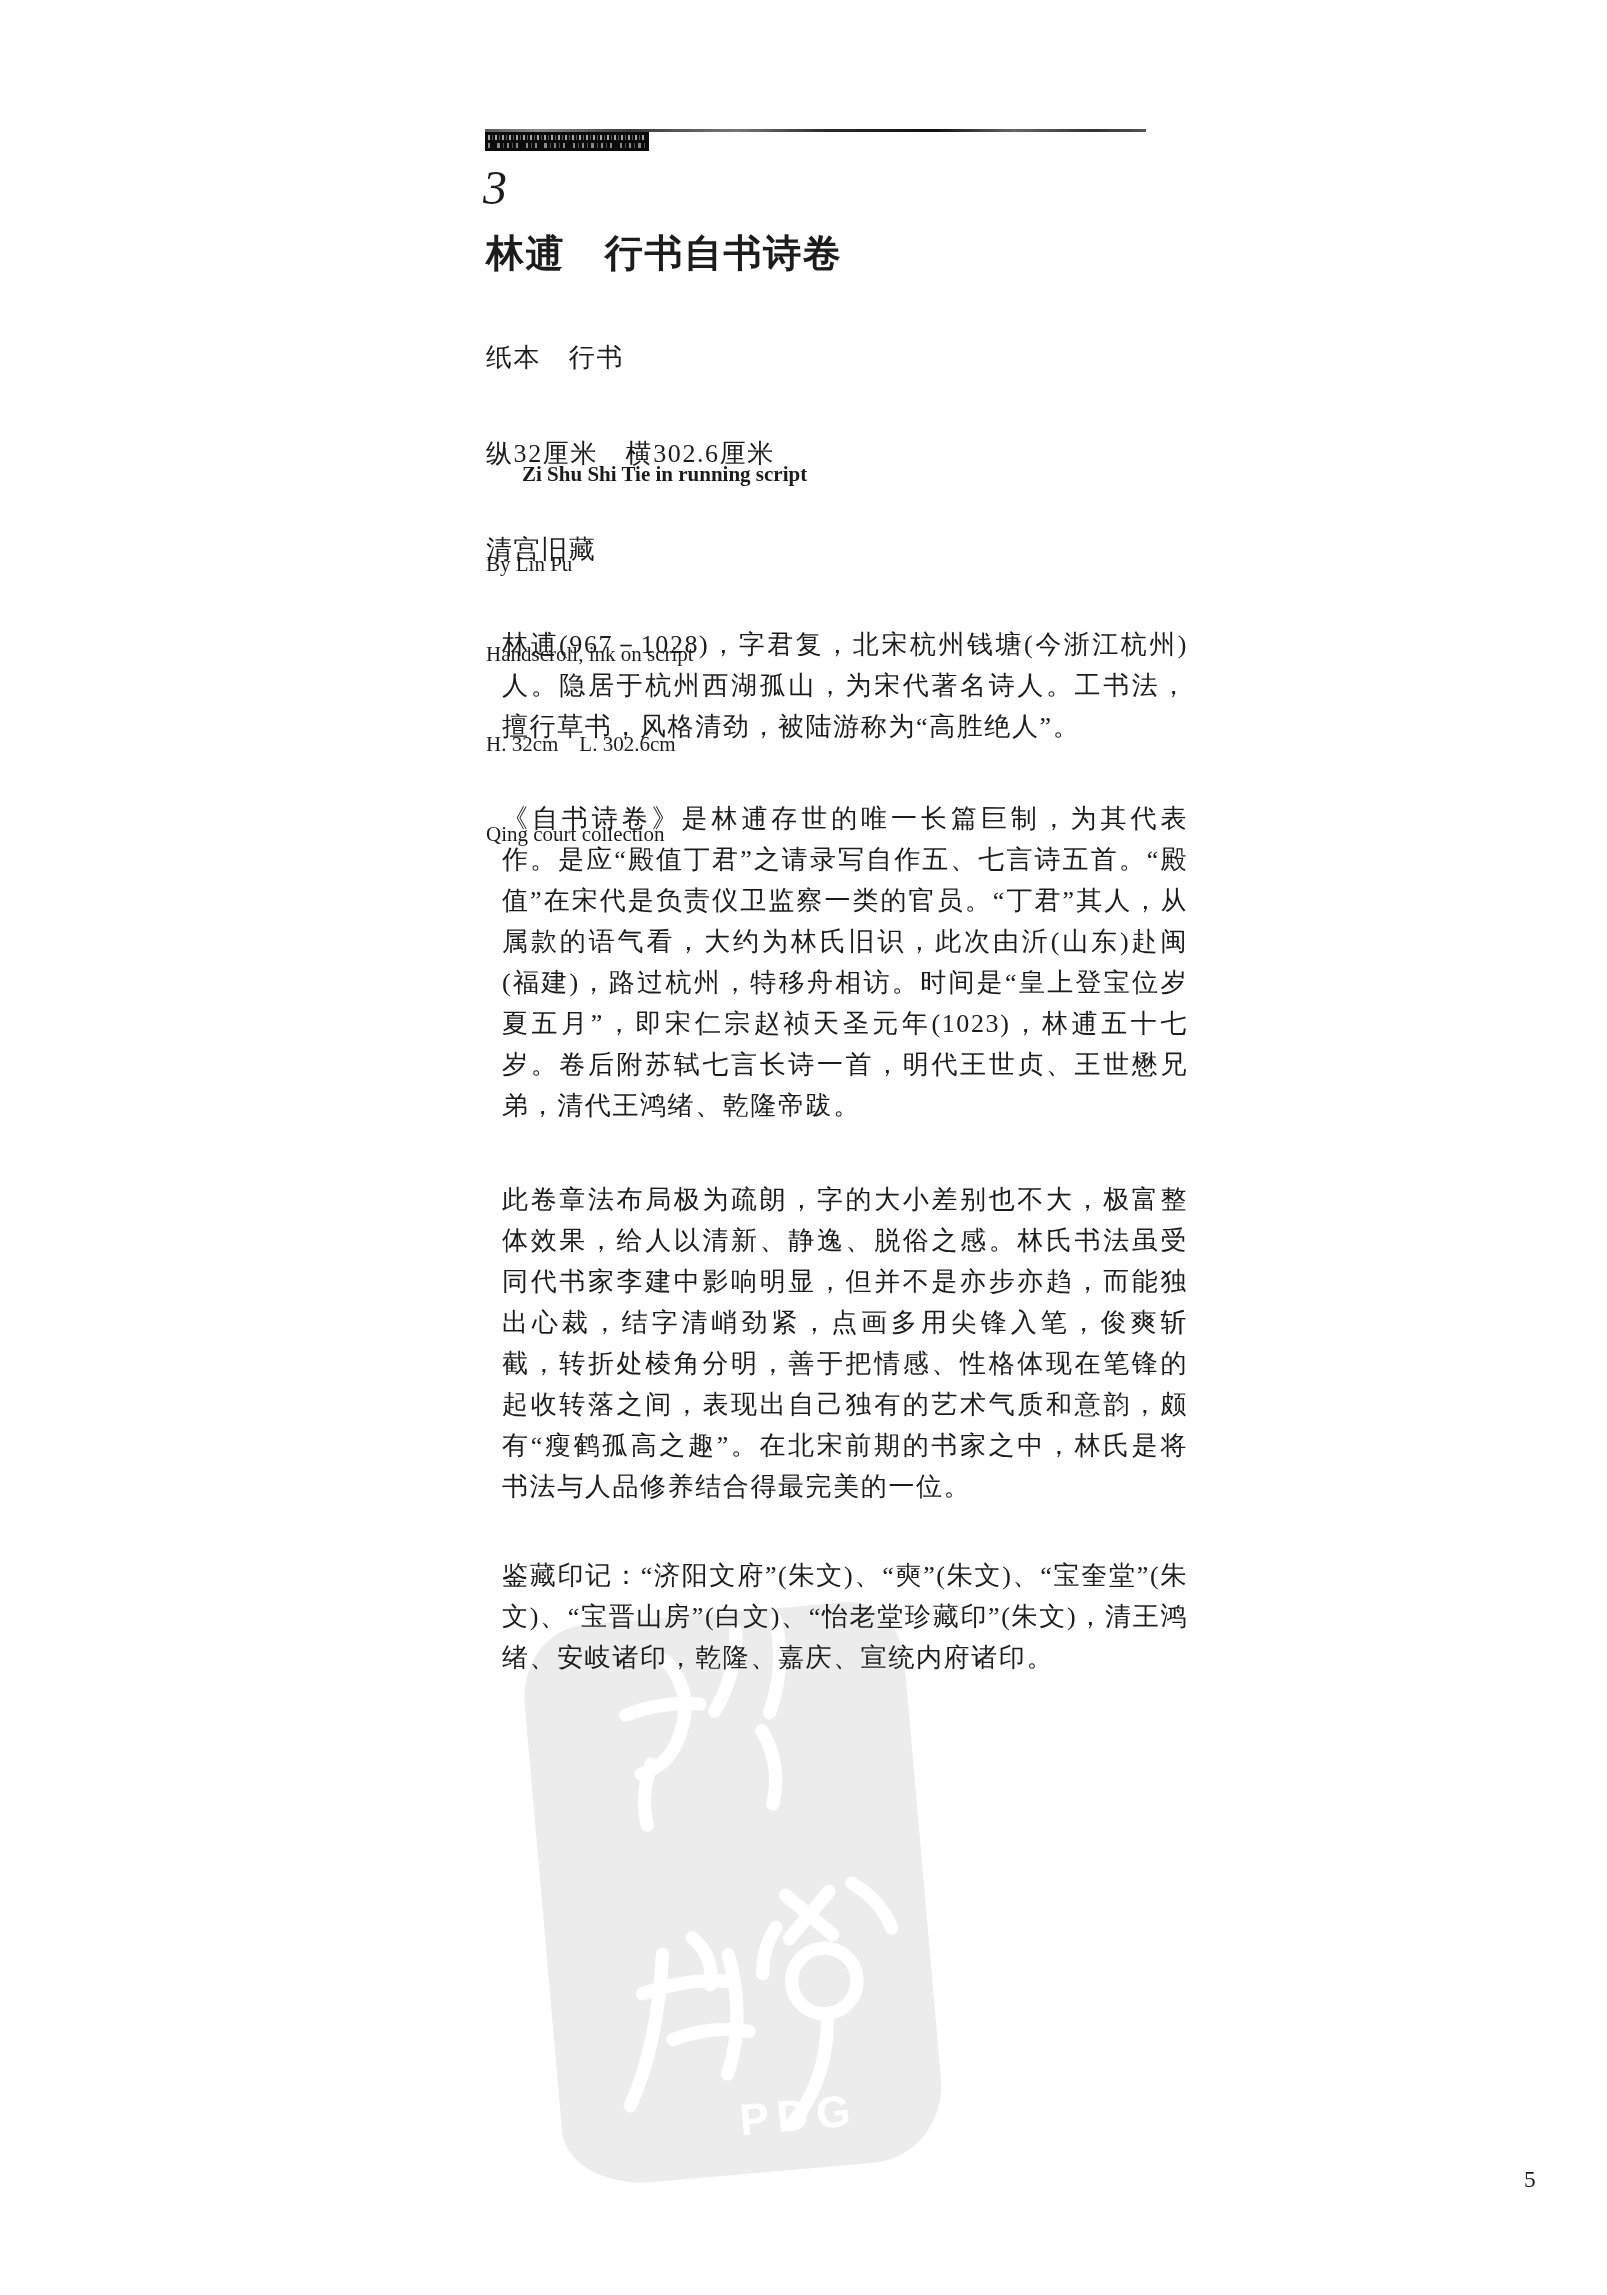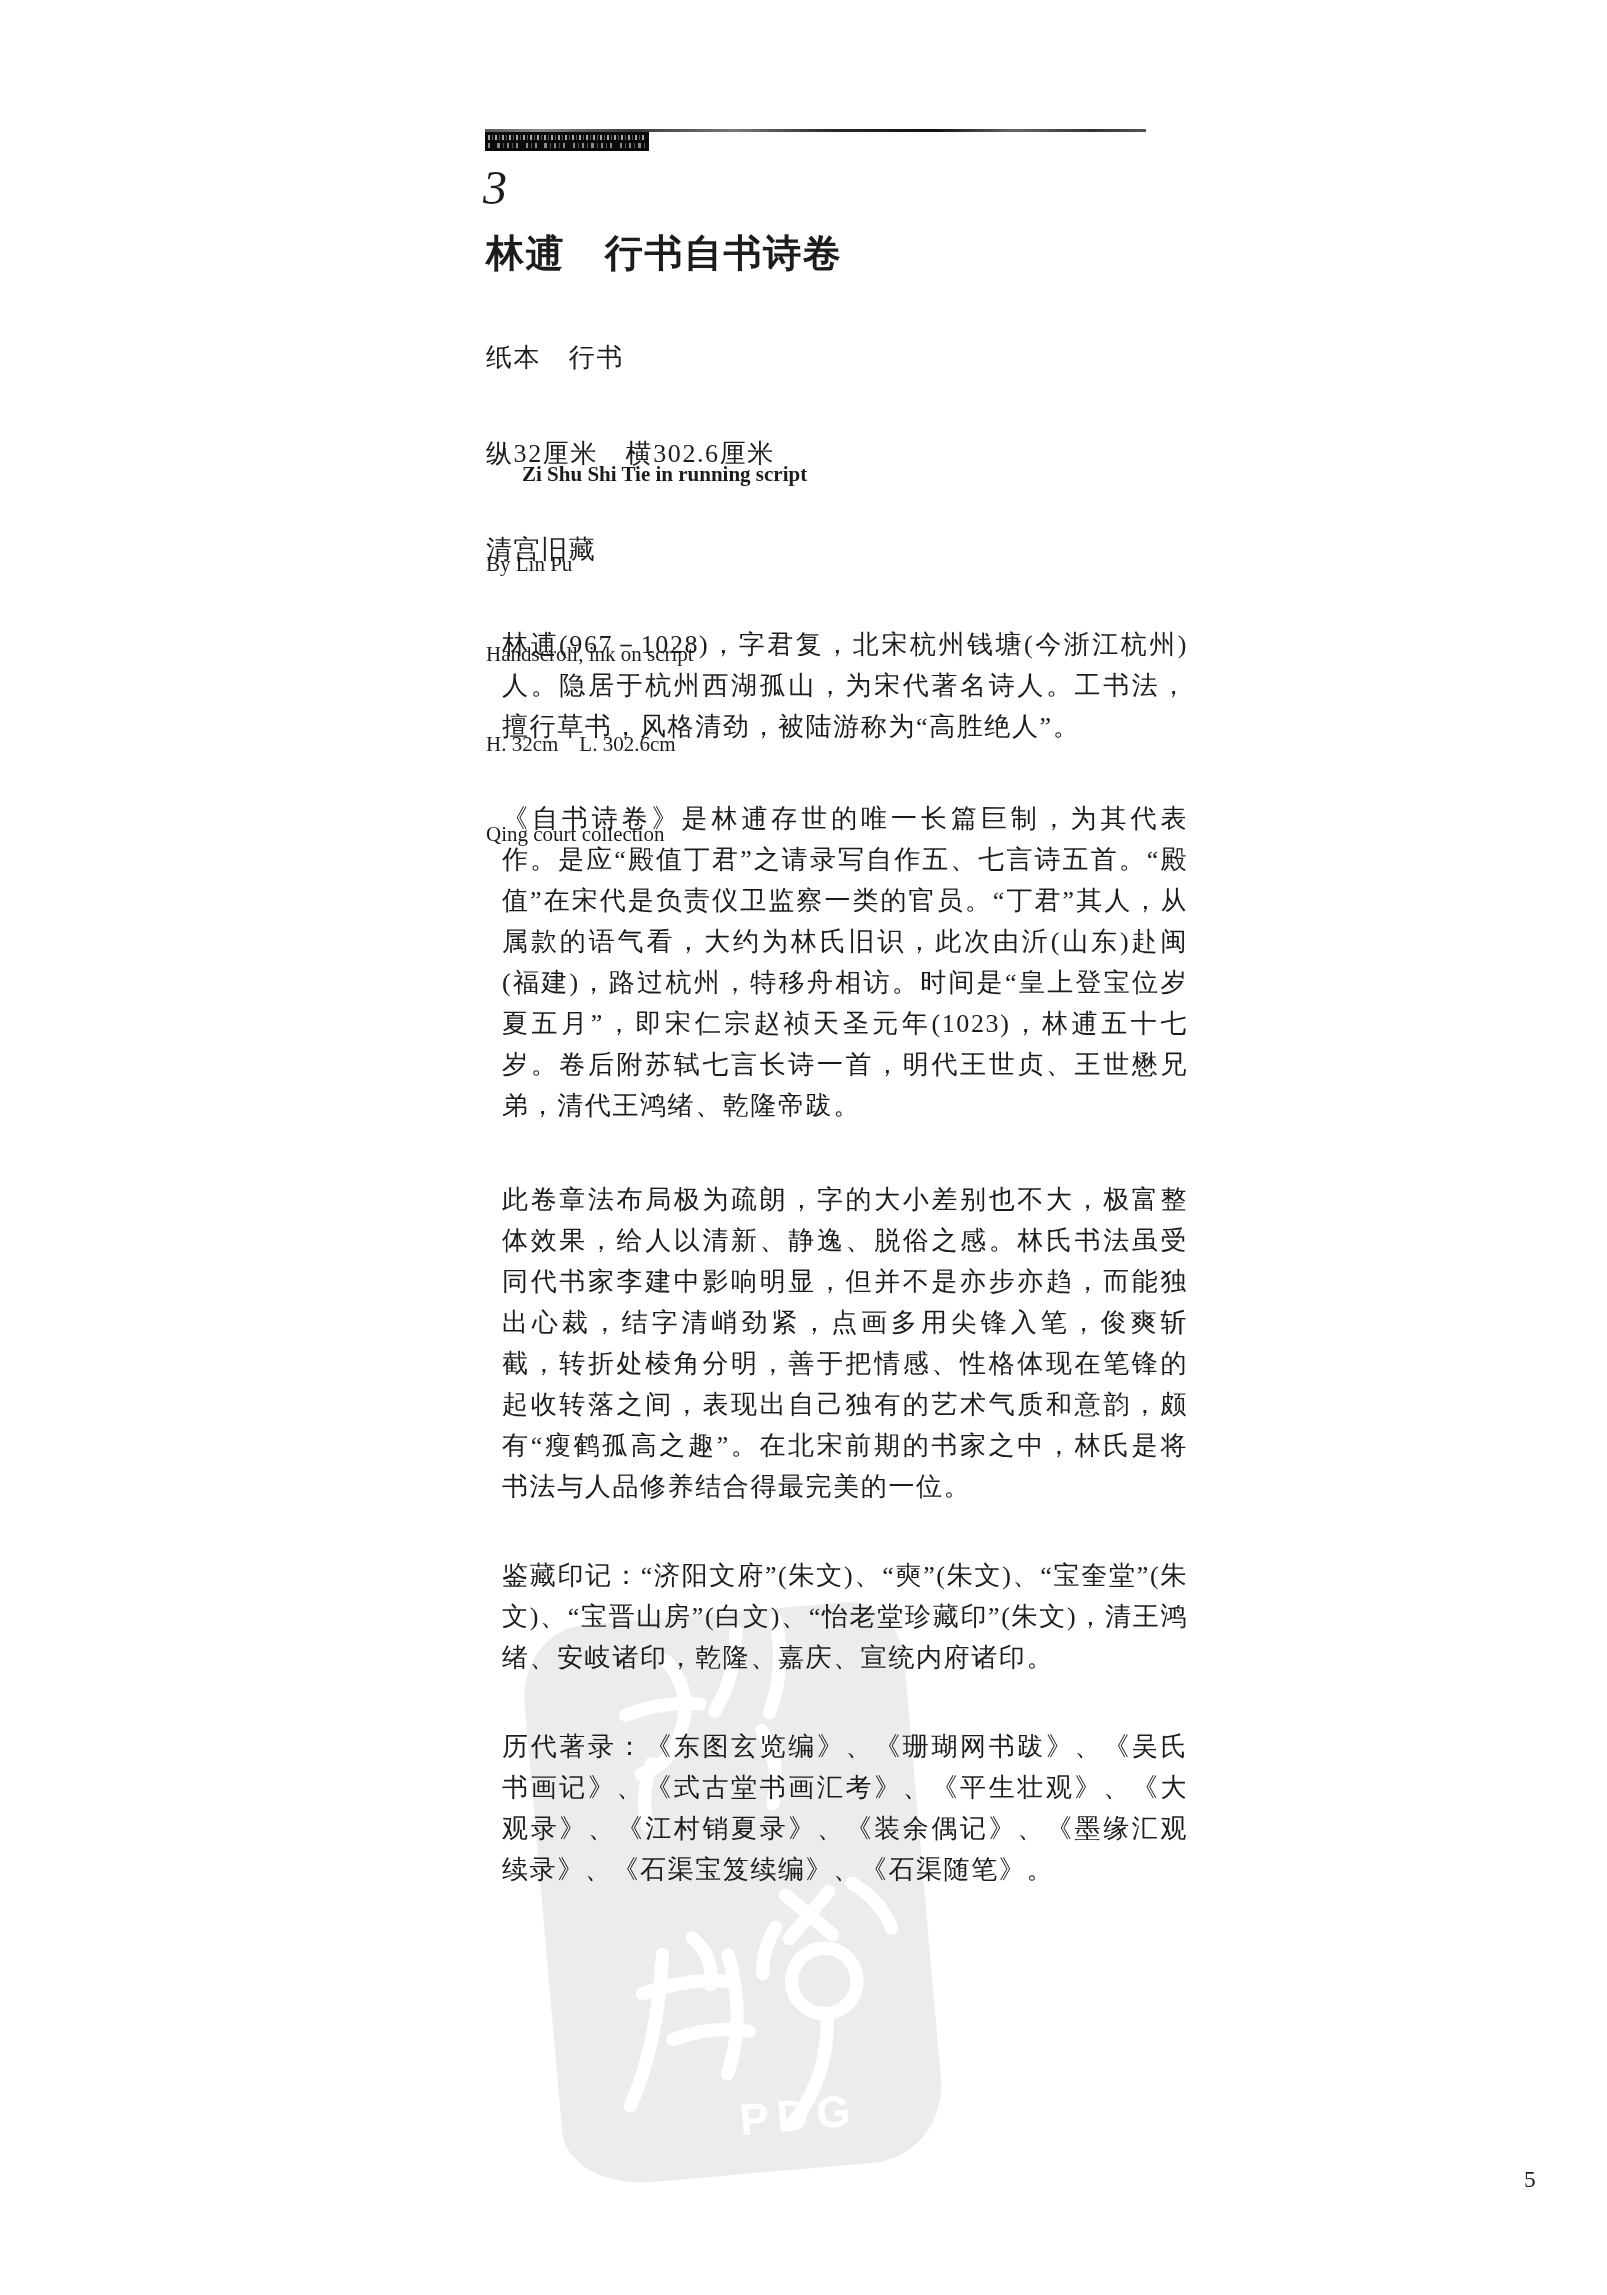--- a/index.html
+++ b/index.html
@@ -134,7 +134,6 @@
   <p class="par" id="p2">《自书诗卷》是林逋存世的唯一长篇巨制，为其代表作。是应“殿值丁君”之请录写自作五、七言诗五首。“殿值”在宋代是负责仪卫监察一类的官员。“丁君”其人，从属款的语气看，大约为林氏旧识，此次由沂(山东)赴闽(福建)，路过杭州，特移舟相访。时间是“皇上登宝位岁夏五月”，即宋仁宗赵祯天圣元年(1023)，林逋五十七岁。卷后附苏轼七言长诗一首，明代王世贞、王世懋兄弟，清代王鸿绪、乾隆帝跋。</p>
   <p class="par" id="p4">鉴藏印记：“济阳文府”(朱文)、“奭”(朱文)、“宝奎堂”(朱文)、“宝晋山房”(白文)、“怡老堂珍藏印”(朱文)，清王鸿绪、安岐诸印，乾隆、嘉庆、宣统内府诸印。</p>
   <p class="par" id="p3">此卷章法布局极为疏朗，字的大小差别也不大，极富整体效果，给人以清新、静逸、脱俗之感。林氏书法虽受同代书家李建中影响明显，但并不是亦步亦趋，而能独出心裁，结字清峭劲紧，点画多用尖锋入笔，俊爽斩截，转折处棱角分明，善于把情感、性格体现在笔锋的起收转落之间，表现出自己独有的艺术气质和意韵，颇有“瘦鹤孤高之趣”。在北宋前期的书家之中，林氏是将书法与人品修养结合得最完美的一位。</p>
-  <p class="par" id="p5">历代著录：《东图玄览编》、《珊瑚网书跋》、《吴氏书画记》、《式古堂书画汇考》、《平生壮观》、《大观录》、《江村销夏录》、《装余偶记》、《墨缘汇观续录》、《石渠宝笈续编》、《石渠随笔》。</p>
 
   <div class="page-number">5</div>
 

